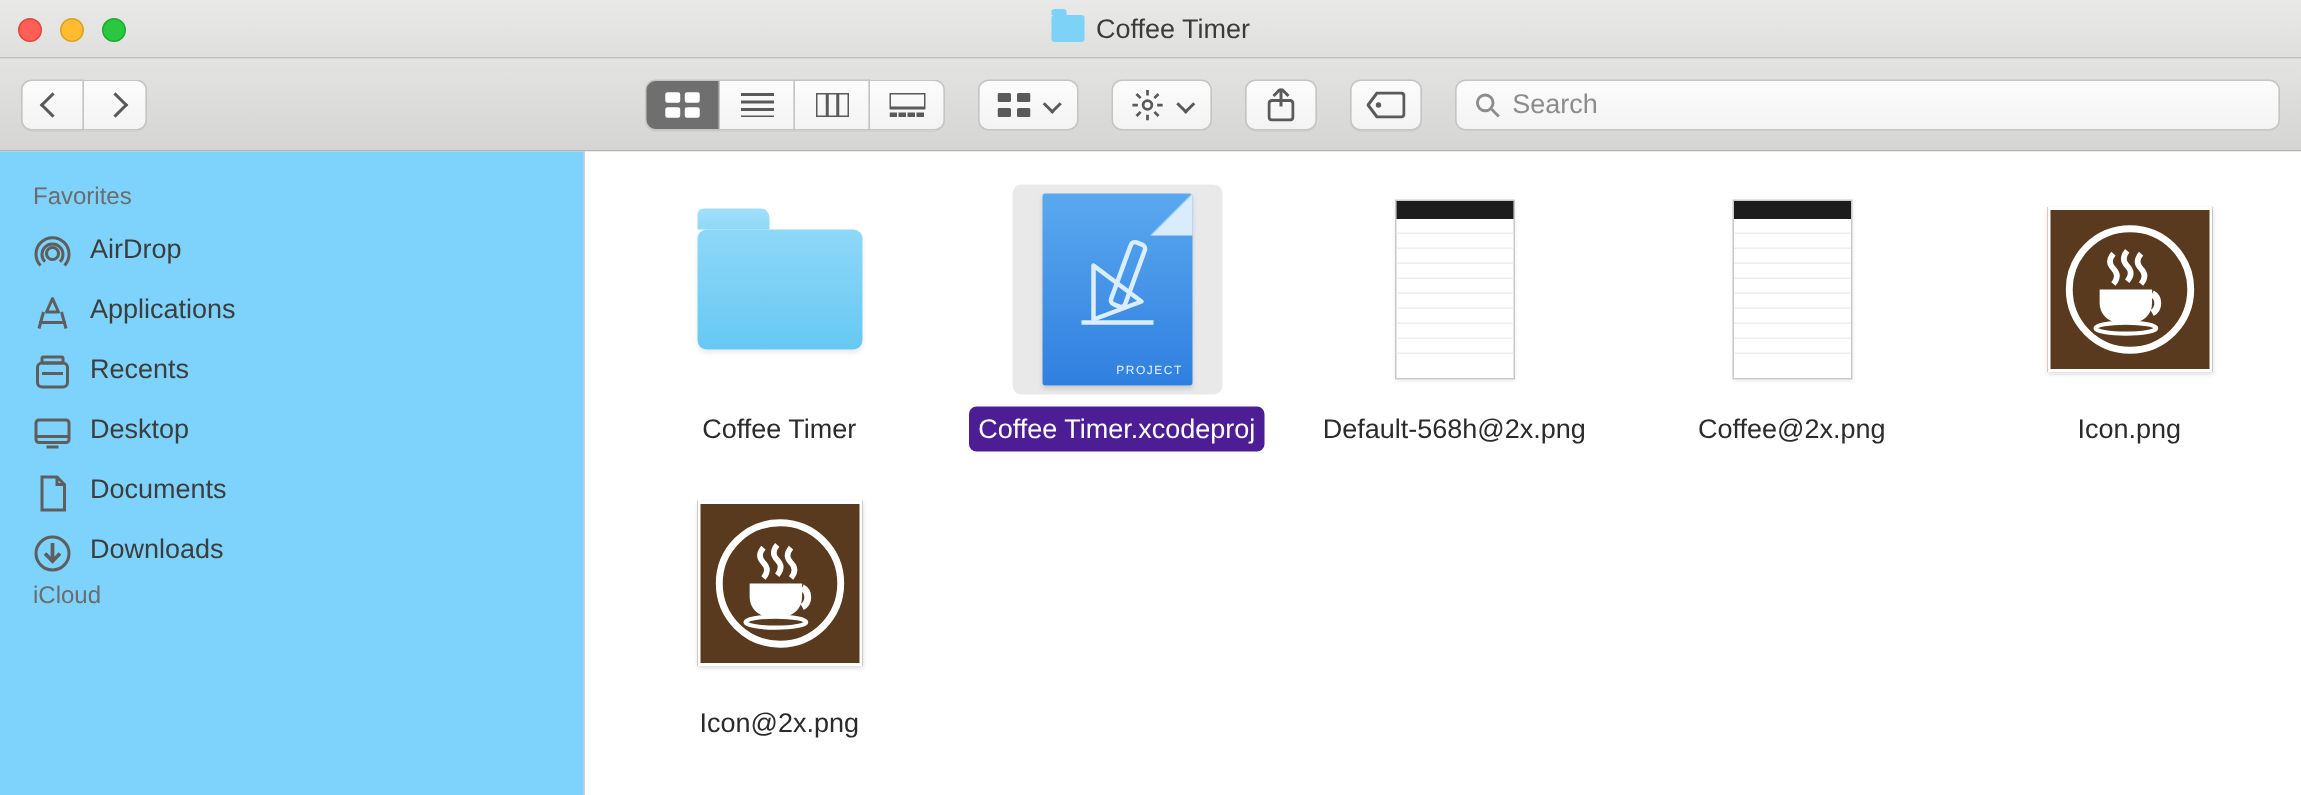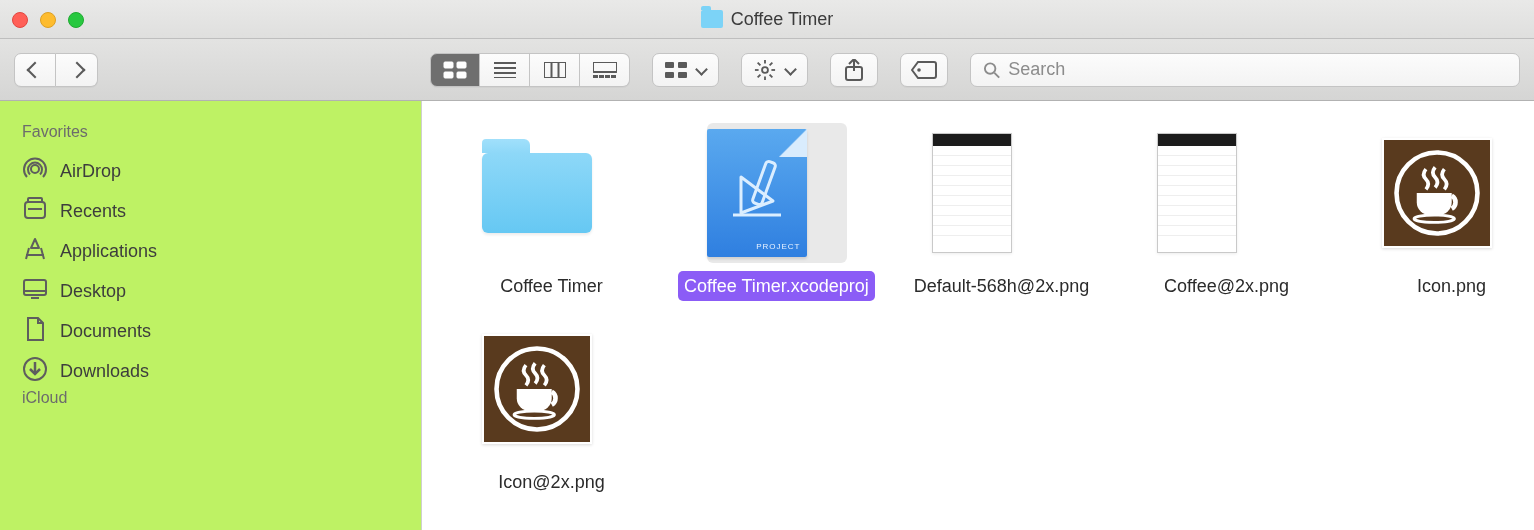--- a/index.html
+++ b/index.html
@@ -139,8 +139,8 @@
   
   .body { display: flex; height: calc(530px - 39px - 62px); }
   .sidebar {
-    width: 422px;
-    background: #bef264;
+    width: 390px;
+    background: #7dd3fc;
     border-right: 1px solid #cfcfcf;
     padding-top: 22px;
   }

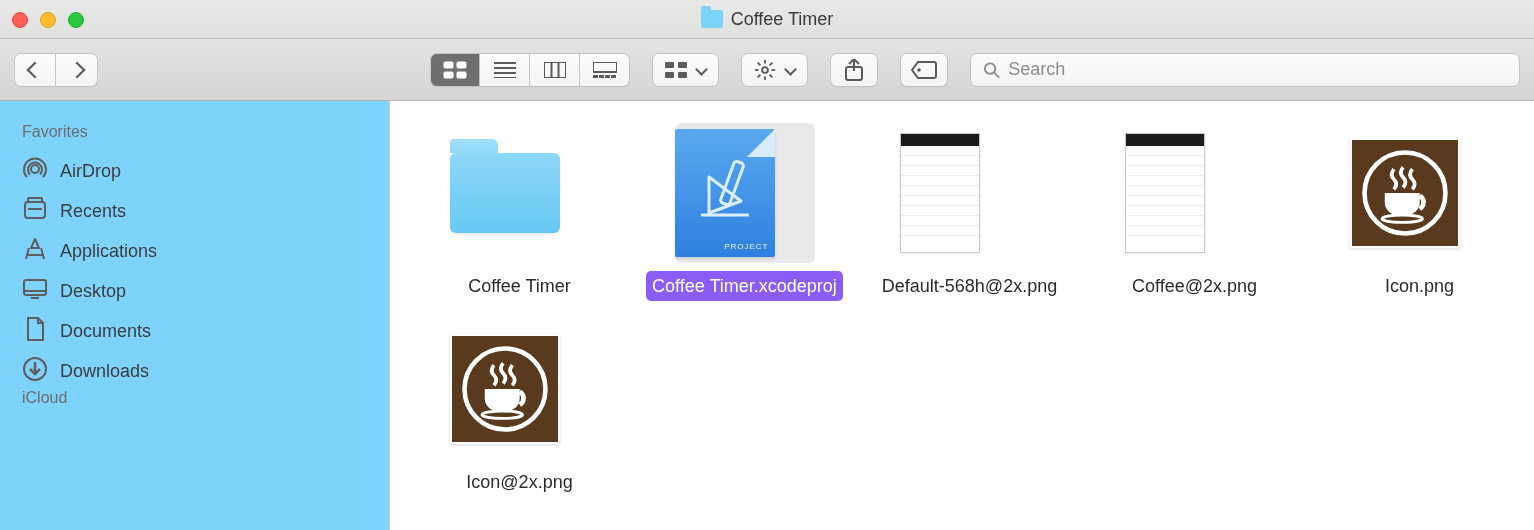--- a/index.html
+++ b/index.html
@@ -154,7 +154,7 @@
   .side-section-header:first-child{ margin-top: 0;}
   .side-item {
     display: flex;
-    align-items: flex-end;
+    align-items: flex-start;
     gap: 12px;
     padding: 7px 22px;
     font-size: 18px;

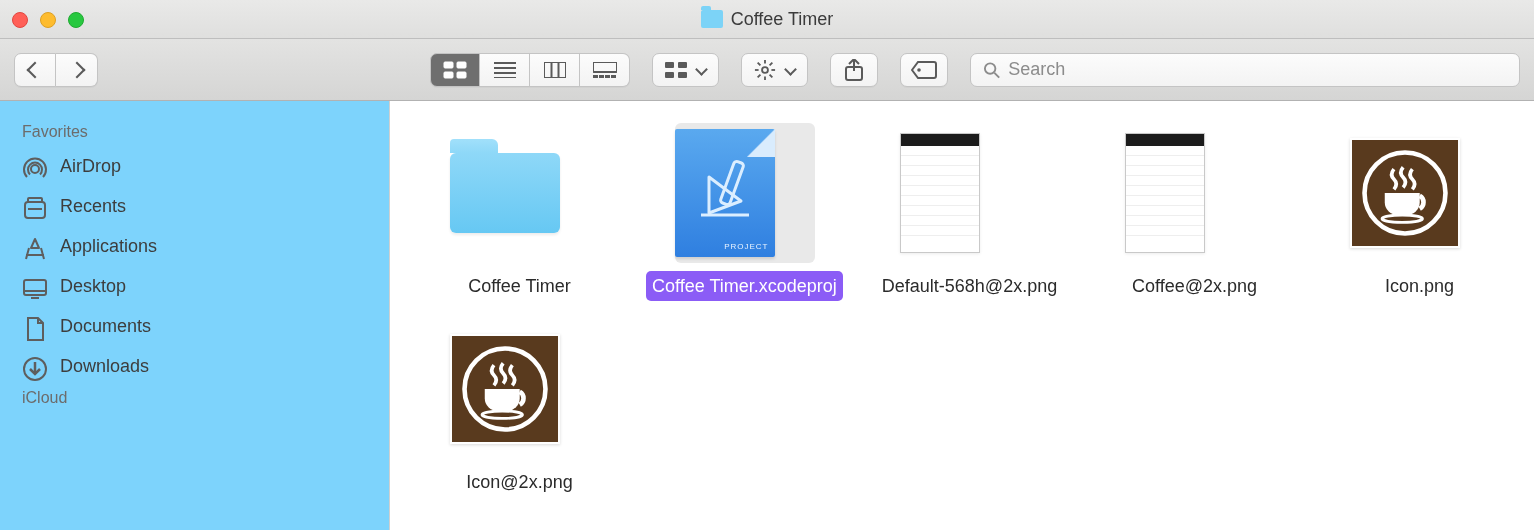--- a/index.html
+++ b/index.html
@@ -390,21 +390,21 @@
 
     <div class="side-item">
       <svg width="26" height="26" viewBox="0 0 26 26">
-        <rect x="3" y="6" width="20" height="16" rx="3" fill="none" stroke="#5e5e5e" stroke-width="2"></rect>
-        <rect x="6" y="2" width="14" height="4" rx="1" fill="none" stroke="#5e5e5e" stroke-width="2"></rect>
-        <line x1="6" y1="13" x2="20" y2="13" stroke="#5e5e5e" stroke-width="2"></line>
-      </svg>
-      <span>Recents</span>
-    </div>
-
-    <div class="side-item">
-      <svg width="26" height="26" viewBox="0 0 26 26">
         <path d="M13 3 L17 12 L9 12 Z" fill="none" stroke="#5e5e5e" stroke-width="2" stroke-linejoin="round"></path>
         <path d="M7 12 L4 23" stroke="#5e5e5e" stroke-width="2"></path>
         <path d="M19 12 L22 23" stroke="#5e5e5e" stroke-width="2"></path>
         <line x1="4" y1="19" x2="22" y2="19" stroke="#5e5e5e" stroke-width="2"></line>
       </svg>
       <span>Applications</span>
+    </div>
+
+    <div class="side-item">
+      <svg width="26" height="26" viewBox="0 0 26 26">
+        <rect x="3" y="6" width="20" height="16" rx="3" fill="none" stroke="#5e5e5e" stroke-width="2"></rect>
+        <rect x="6" y="2" width="14" height="4" rx="1" fill="none" stroke="#5e5e5e" stroke-width="2"></rect>
+        <line x1="6" y1="13" x2="20" y2="13" stroke="#5e5e5e" stroke-width="2"></line>
+      </svg>
+      <span>Recents</span>
     </div>
 
     <div class="side-item">

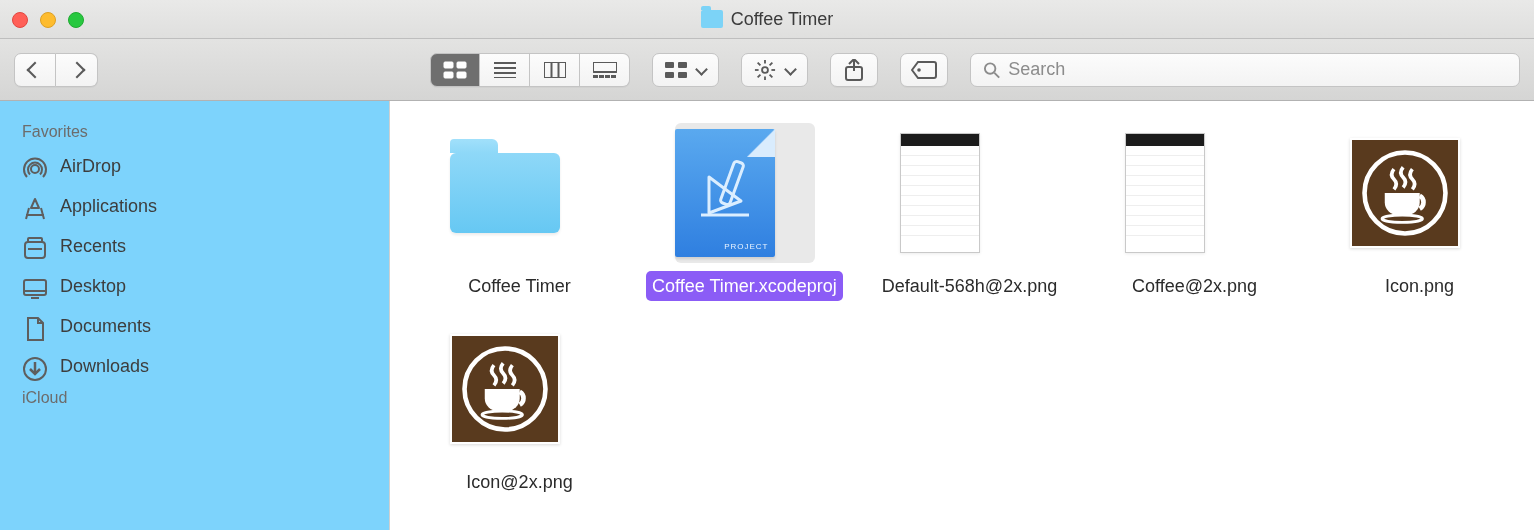--- a/index.html
+++ b/index.html
@@ -183,7 +183,7 @@
   }
   .thumb-wrap{
     width: 140px; height: 140px;
-    display:flex; align-items:center; justify-content:flex-start;
+    display:flex; align-items:center; justify-content:center;
     border-radius: 6px;
   }
   .item.selected .thumb-wrap { background: #e9e9e9; }

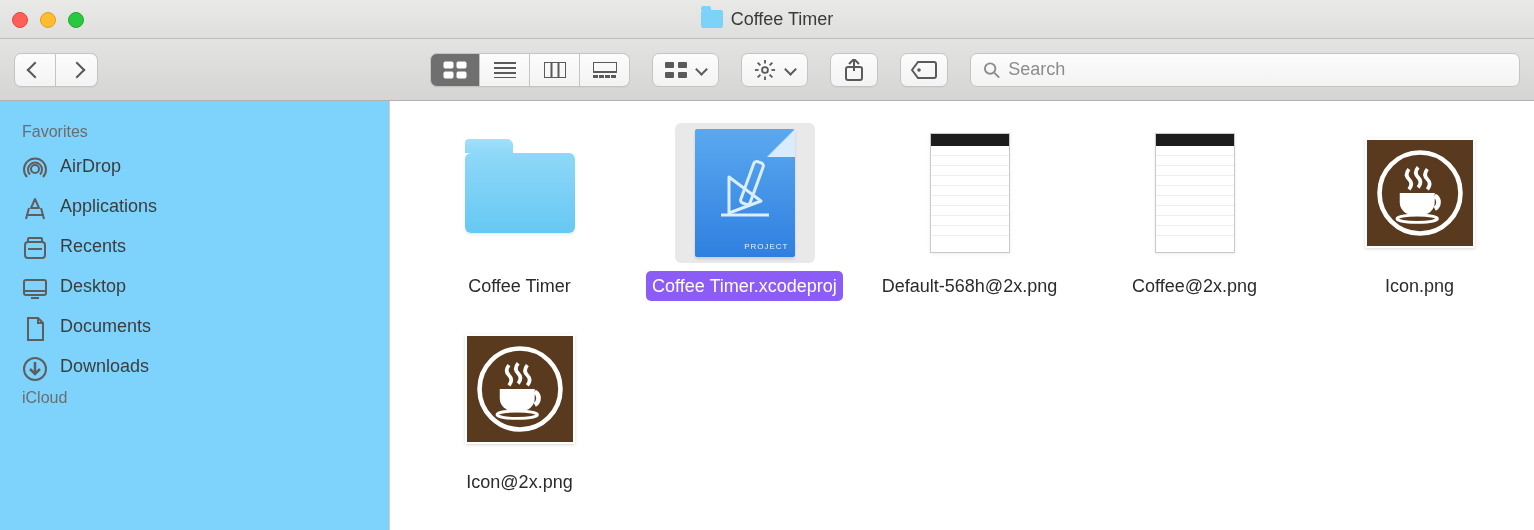--- a/index.html
+++ b/index.html
@@ -197,7 +197,7 @@
     border-radius: 5px;
   }
   .item.selected .caption {
-    background: #8b5cf6;
+    background: #4c1d95;
     color: #fff;
   }
 

